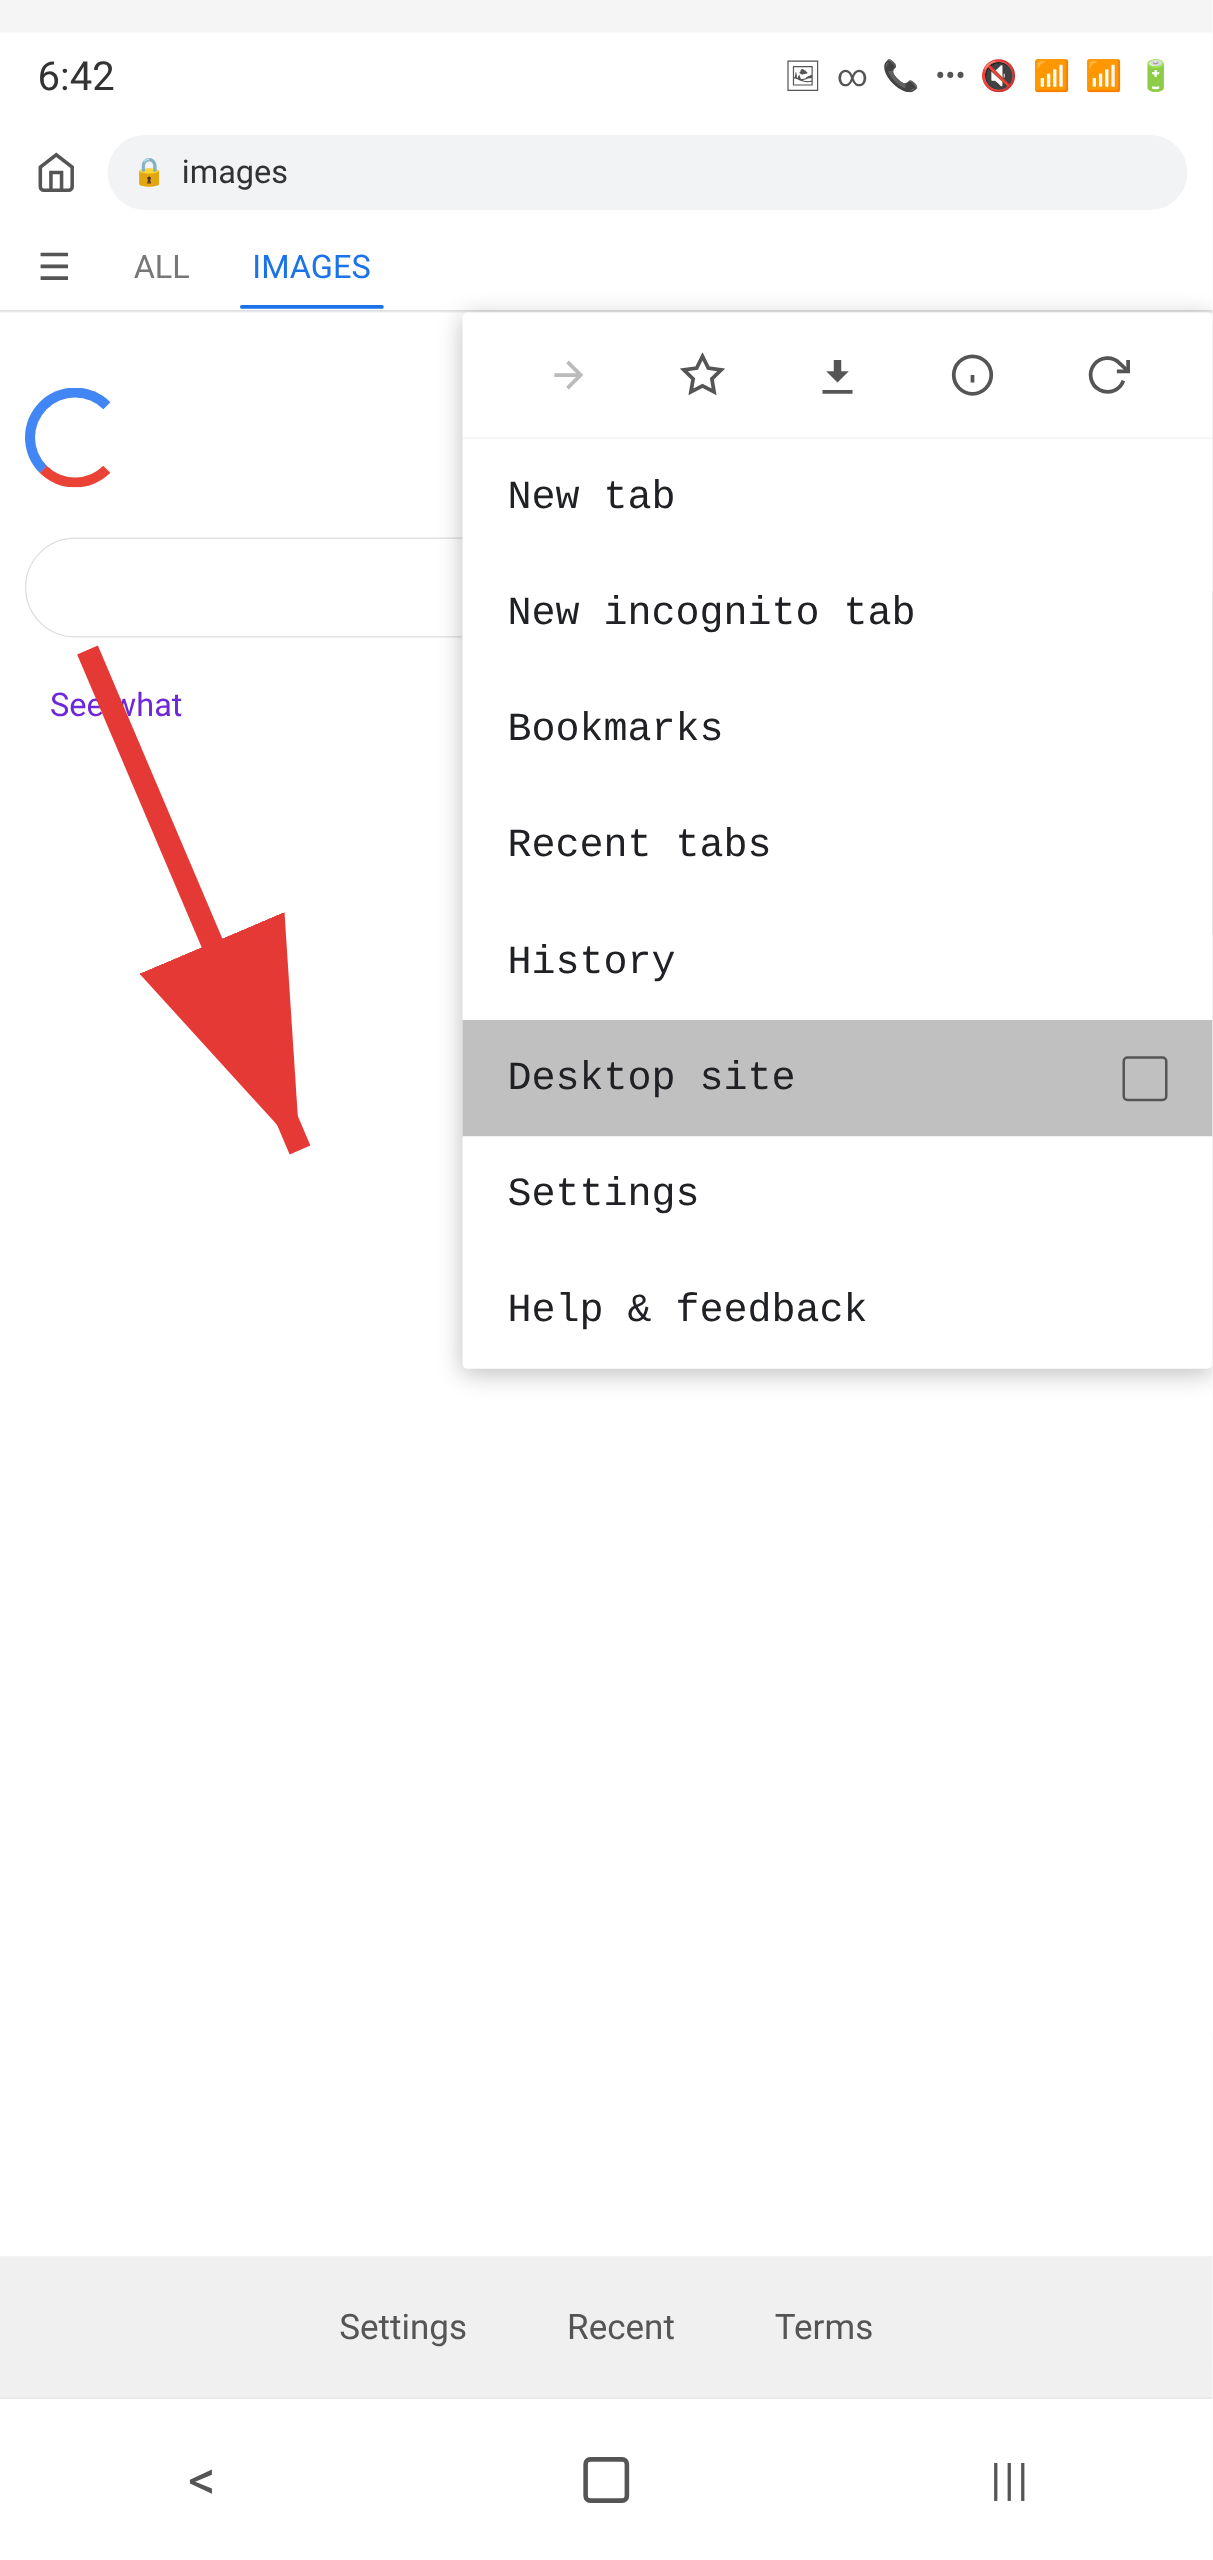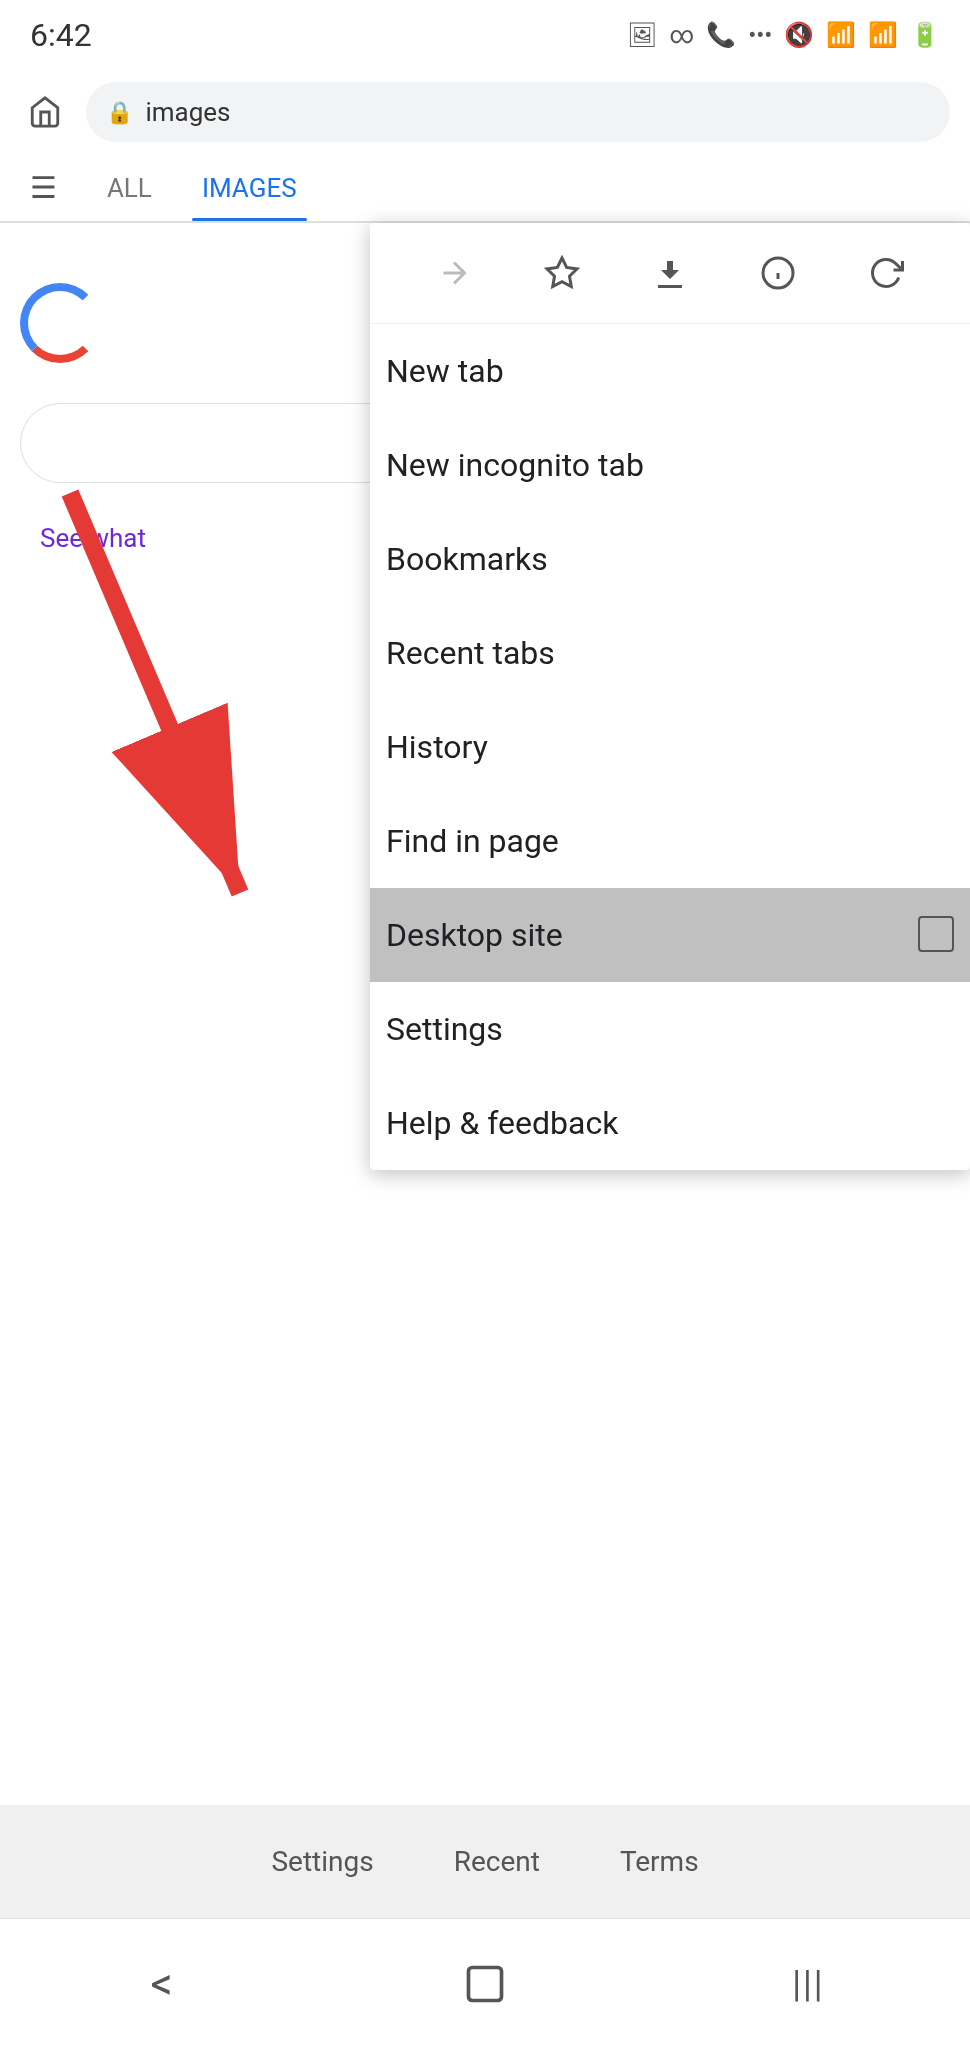--- a/index.html
+++ b/index.html
@@ -24,6 +24,7 @@
       padding: 0 30px;
       position: relative;
       z-index: 1;
+      margin-top: 26px;
     }
     .status-time {
       font-size: 32px;

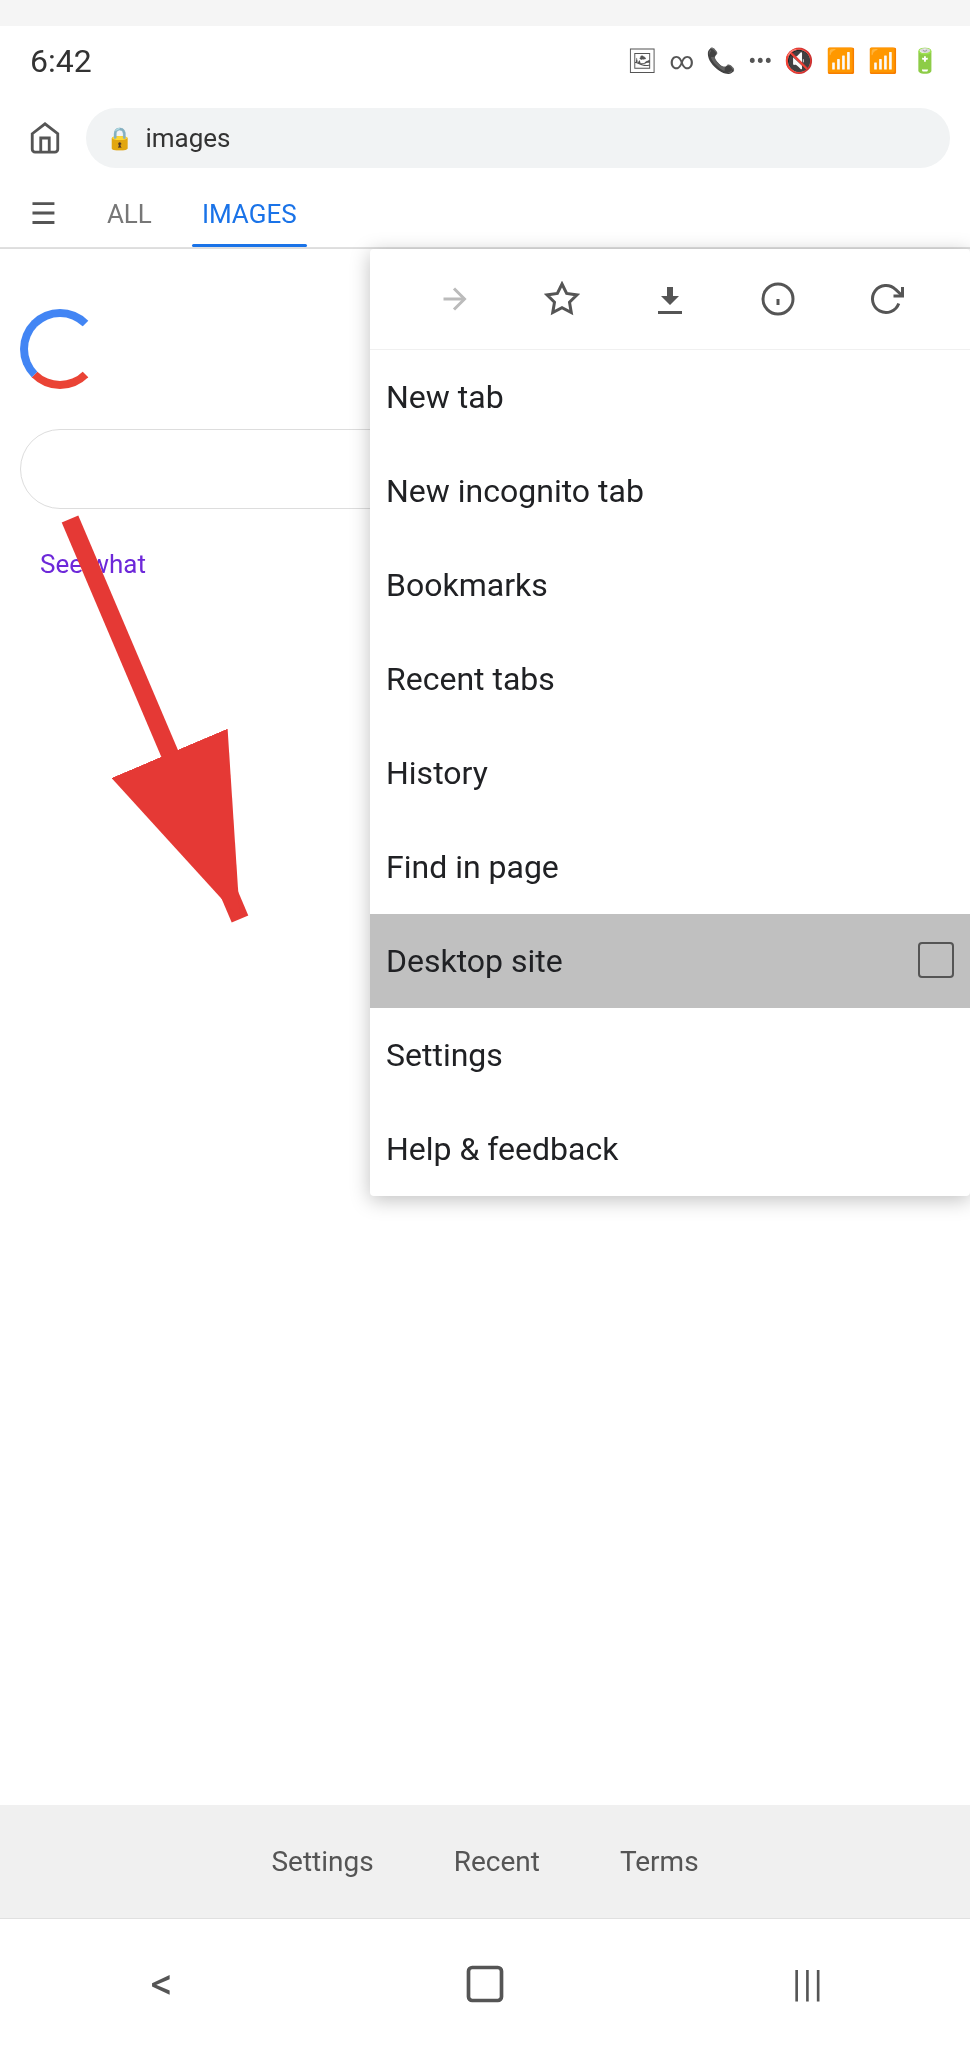--- a/index.html
+++ b/index.html
@@ -202,13 +202,14 @@
 
     
     .menu-item {
-      padding: 28px 16px;
+      padding: 28px 36px;
       font-size: 32px;
       color: #202124;
       display: flex;
-      align-items: flex-start;
+      align-items: flex-end;
       justify-content: space-between;
       cursor: pointer;
+      font-family: Liberation Mono, monospace;
     }
     .menu-item.highlighted {
       background: #c0c0c0;

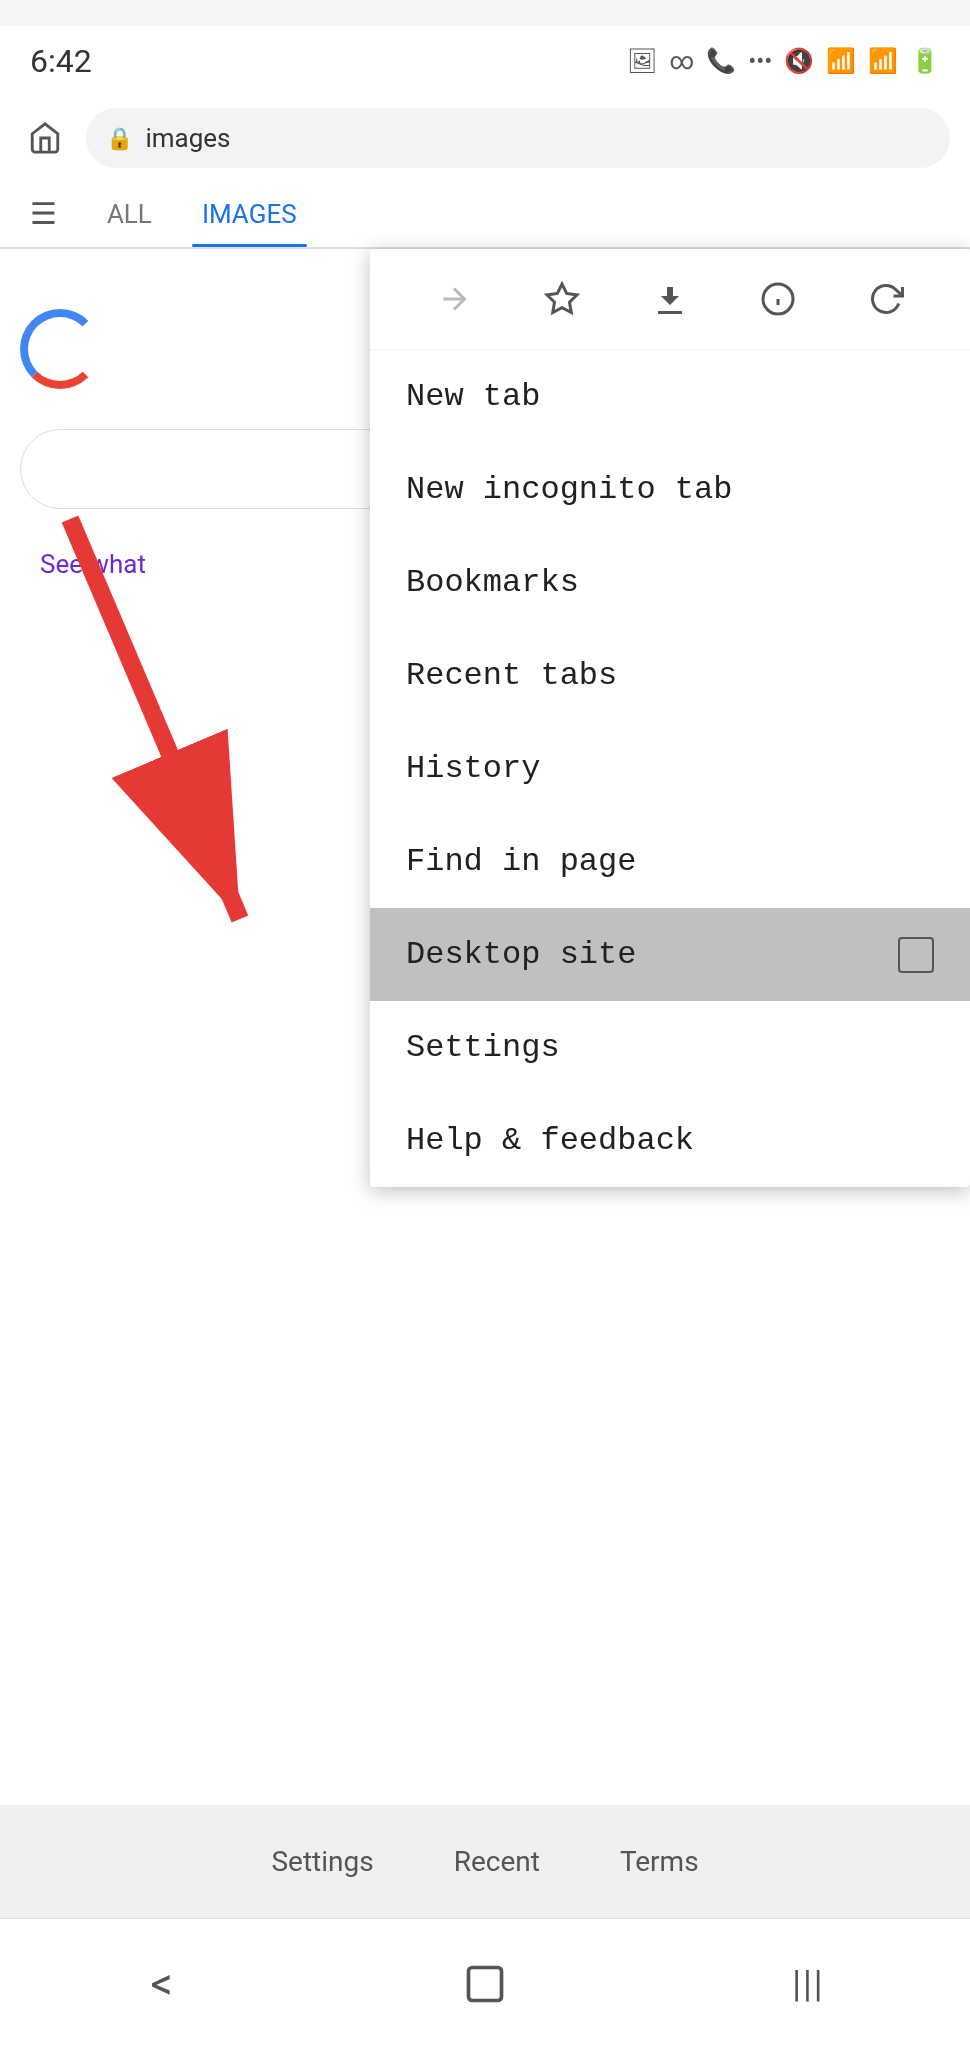--- a/index.html
+++ b/index.html
@@ -386,9 +386,6 @@
         <div class="menu-item">
           <span>History</span>
         </div>
-        <div class="menu-item">
-          <span>Find in page</span>
-        </div>
         <div class="menu-item highlighted">
           <span>Desktop site</span>
           <div class="checkbox"></div>

